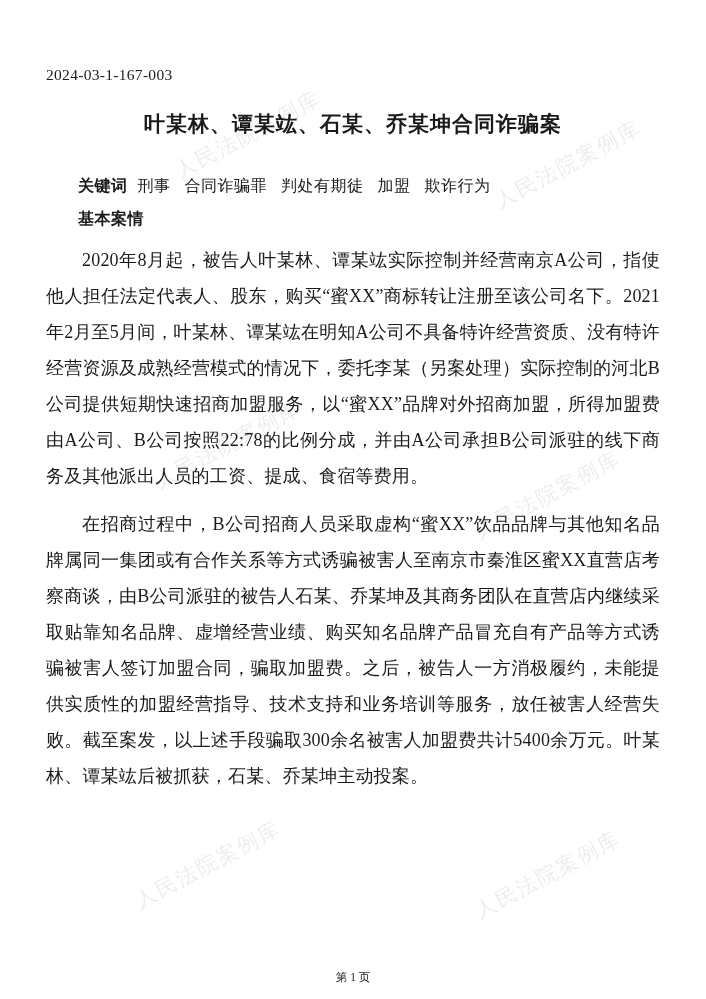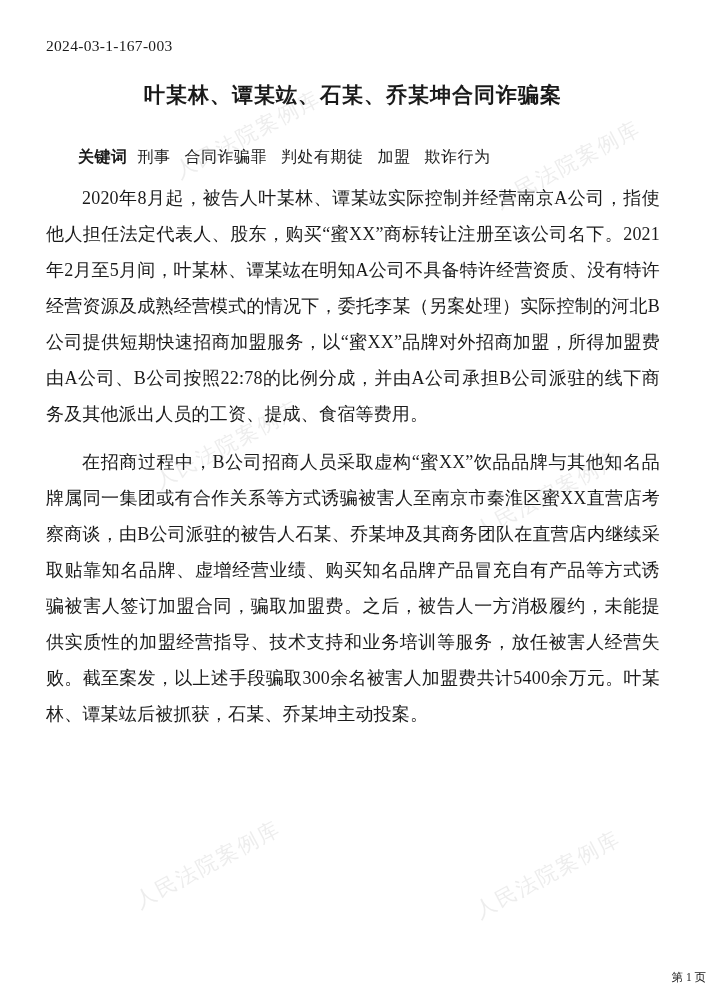--- a/index.html
+++ b/index.html
@@ -47,7 +47,7 @@
   .doc-number {
     position: relative;
     z-index: 10;
-    padding-top: 37px;
+    padding-top: 66px;
     font-size: 15.5px;
     letter-spacing: 0.3px;
     font-family: "Liberation Serif", "DejaVu Serif", serif;

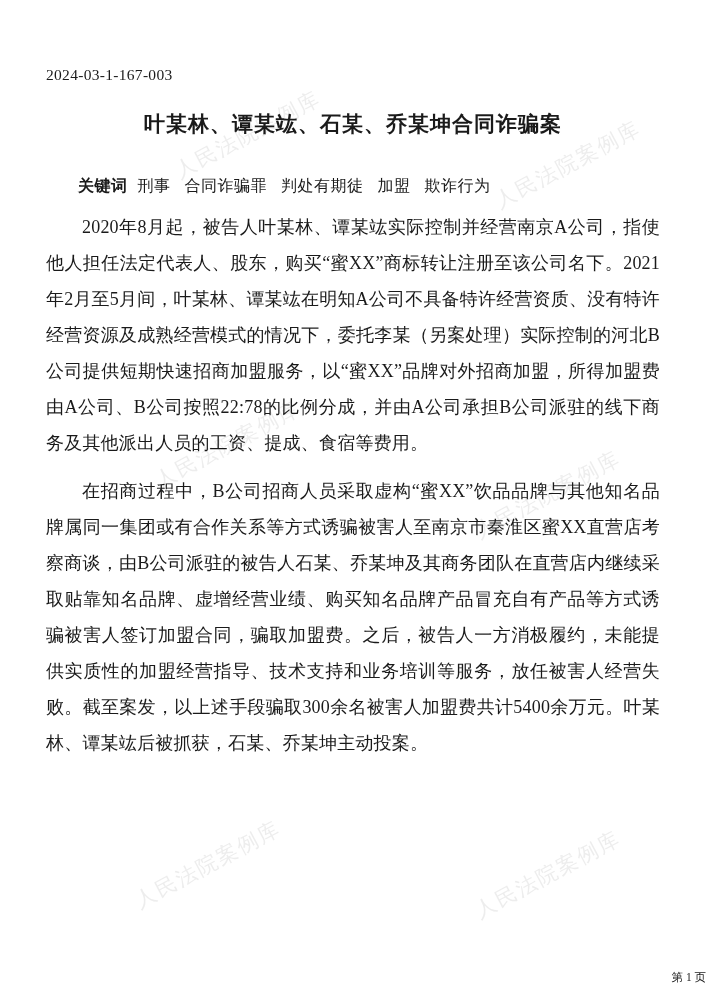--- a/index.html
+++ b/index.html
@@ -146,6 +146,7 @@
     <span class="kw-label">关键词</span><span class="kw-item">刑事</span><span class="kw-item">合同诈骗罪</span><span class="kw-item">判处有期徒</span><span class="kw-item">加盟</span><span class="kw-item">欺诈行为</span>
   </div>
 
+  <div class="section-head">基本案情</div>
 
   <div class="para">2020年8月起，被告人叶某林、谭某竑实际控制并经营南京A公司，指使他人担任法定代表人、股东，购买“蜜XX”商标转让注册至该公司名下。2021年2月至5月间，叶某林、谭某竑在明知A公司不具备特许经营资质、没有特许经营资源及成熟经营模式的情况下，委托李某（另案处理）实际控制的河北B公司提供短期快速招商加盟服务，以“蜜XX”品牌对外招商加盟，所得加盟费由A公司、B公司按照22:78的比例分成，并由A公司承担B公司派驻的线下商务及其他派出人员的工资、提成、食宿等费用。</div>
   <div class="para">在招商过程中，B公司招商人员采取虚构“蜜XX”饮品品牌与其他知名品牌属同一集团或有合作关系等方式诱骗被害人至南京市秦淮区蜜XX直营店考察商谈，由B公司派驻的被告人石某、乔某坤及其商务团队在直营店内继续采取贴靠知名品牌、虚增经营业绩、购买知名品牌产品冒充自有产品等方式诱骗被害人签订加盟合同，骗取加盟费。之后，被告人一方消极履约，未能提供实质性的加盟经营指导、技术支持和业务培训等服务，放任被害人经营失败。截至案发，以上述手段骗取300余名被害人加盟费共计5400余万元。叶某林、谭某竑后被抓获，石某、乔某坤主动投案。</div>

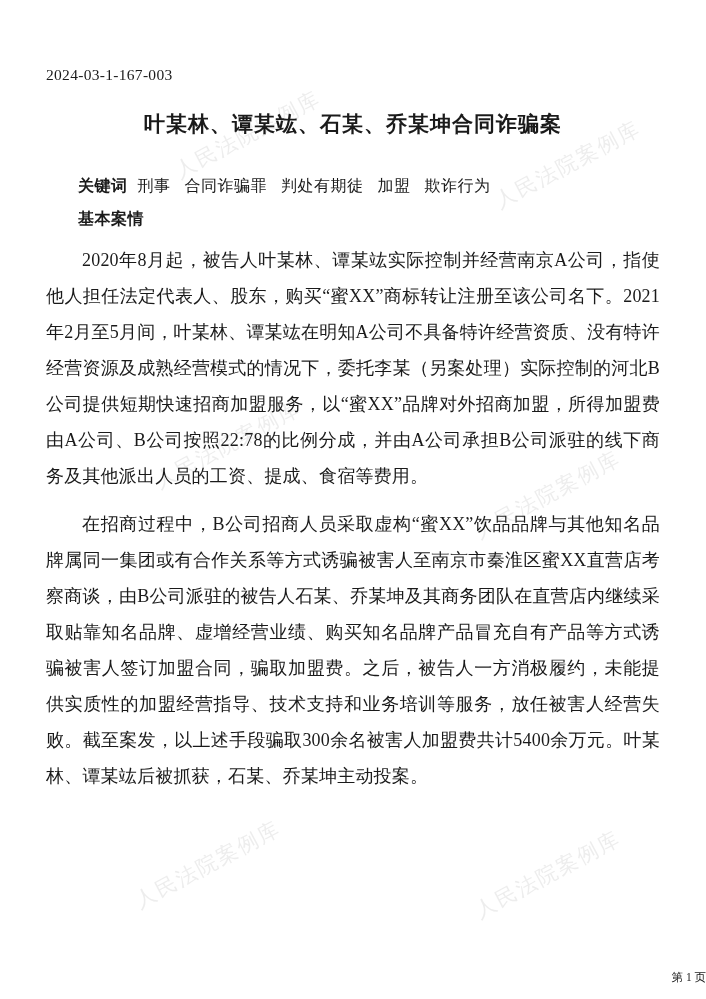--- a/index.html
+++ b/index.html
@@ -117,7 +117,7 @@
     bottom: 14px;
     left: 0;
     width: 706px;
-    text-align: right;
+    text-align: center;
     font-size: 11.5px;
     z-index: 10;
     color: #222;

